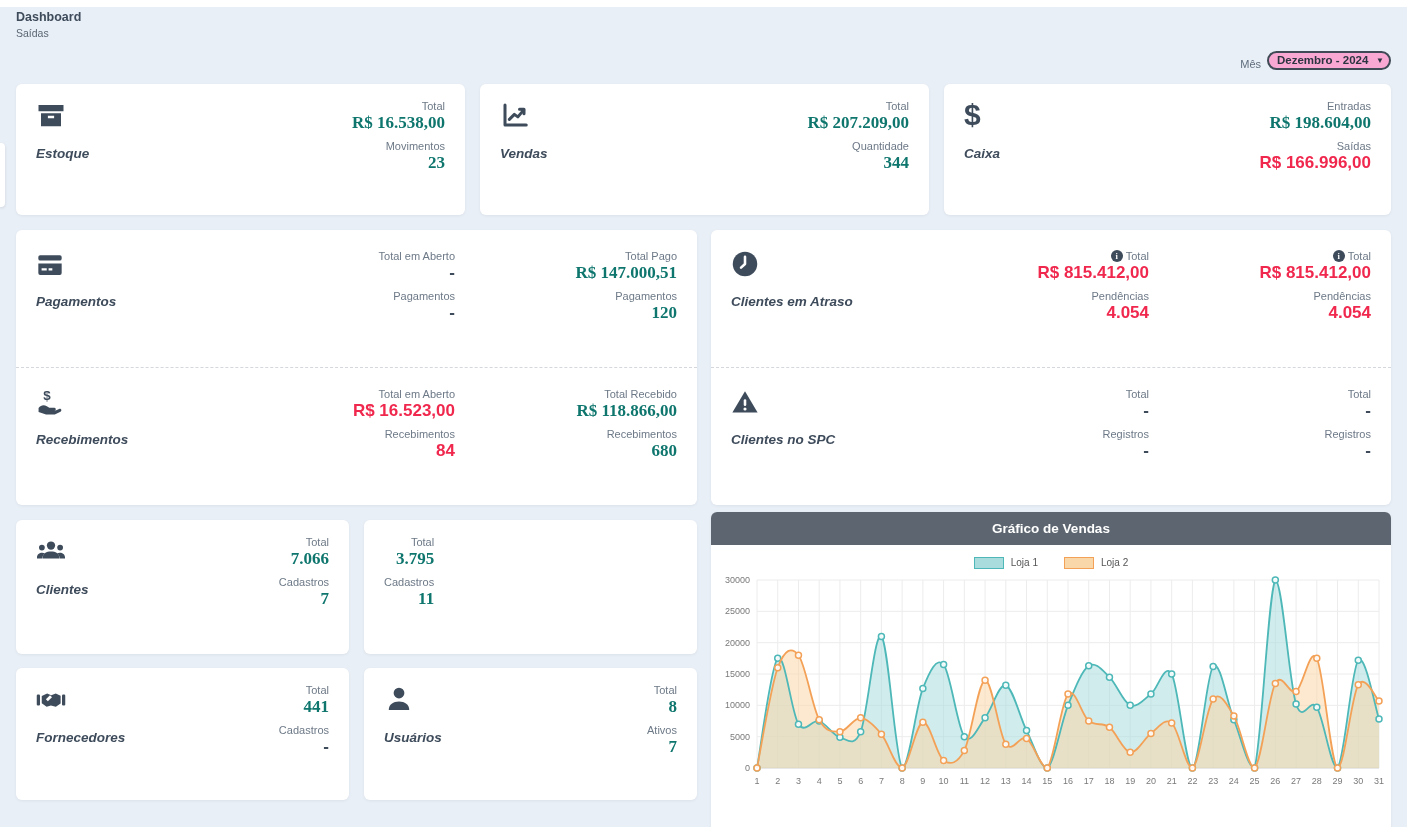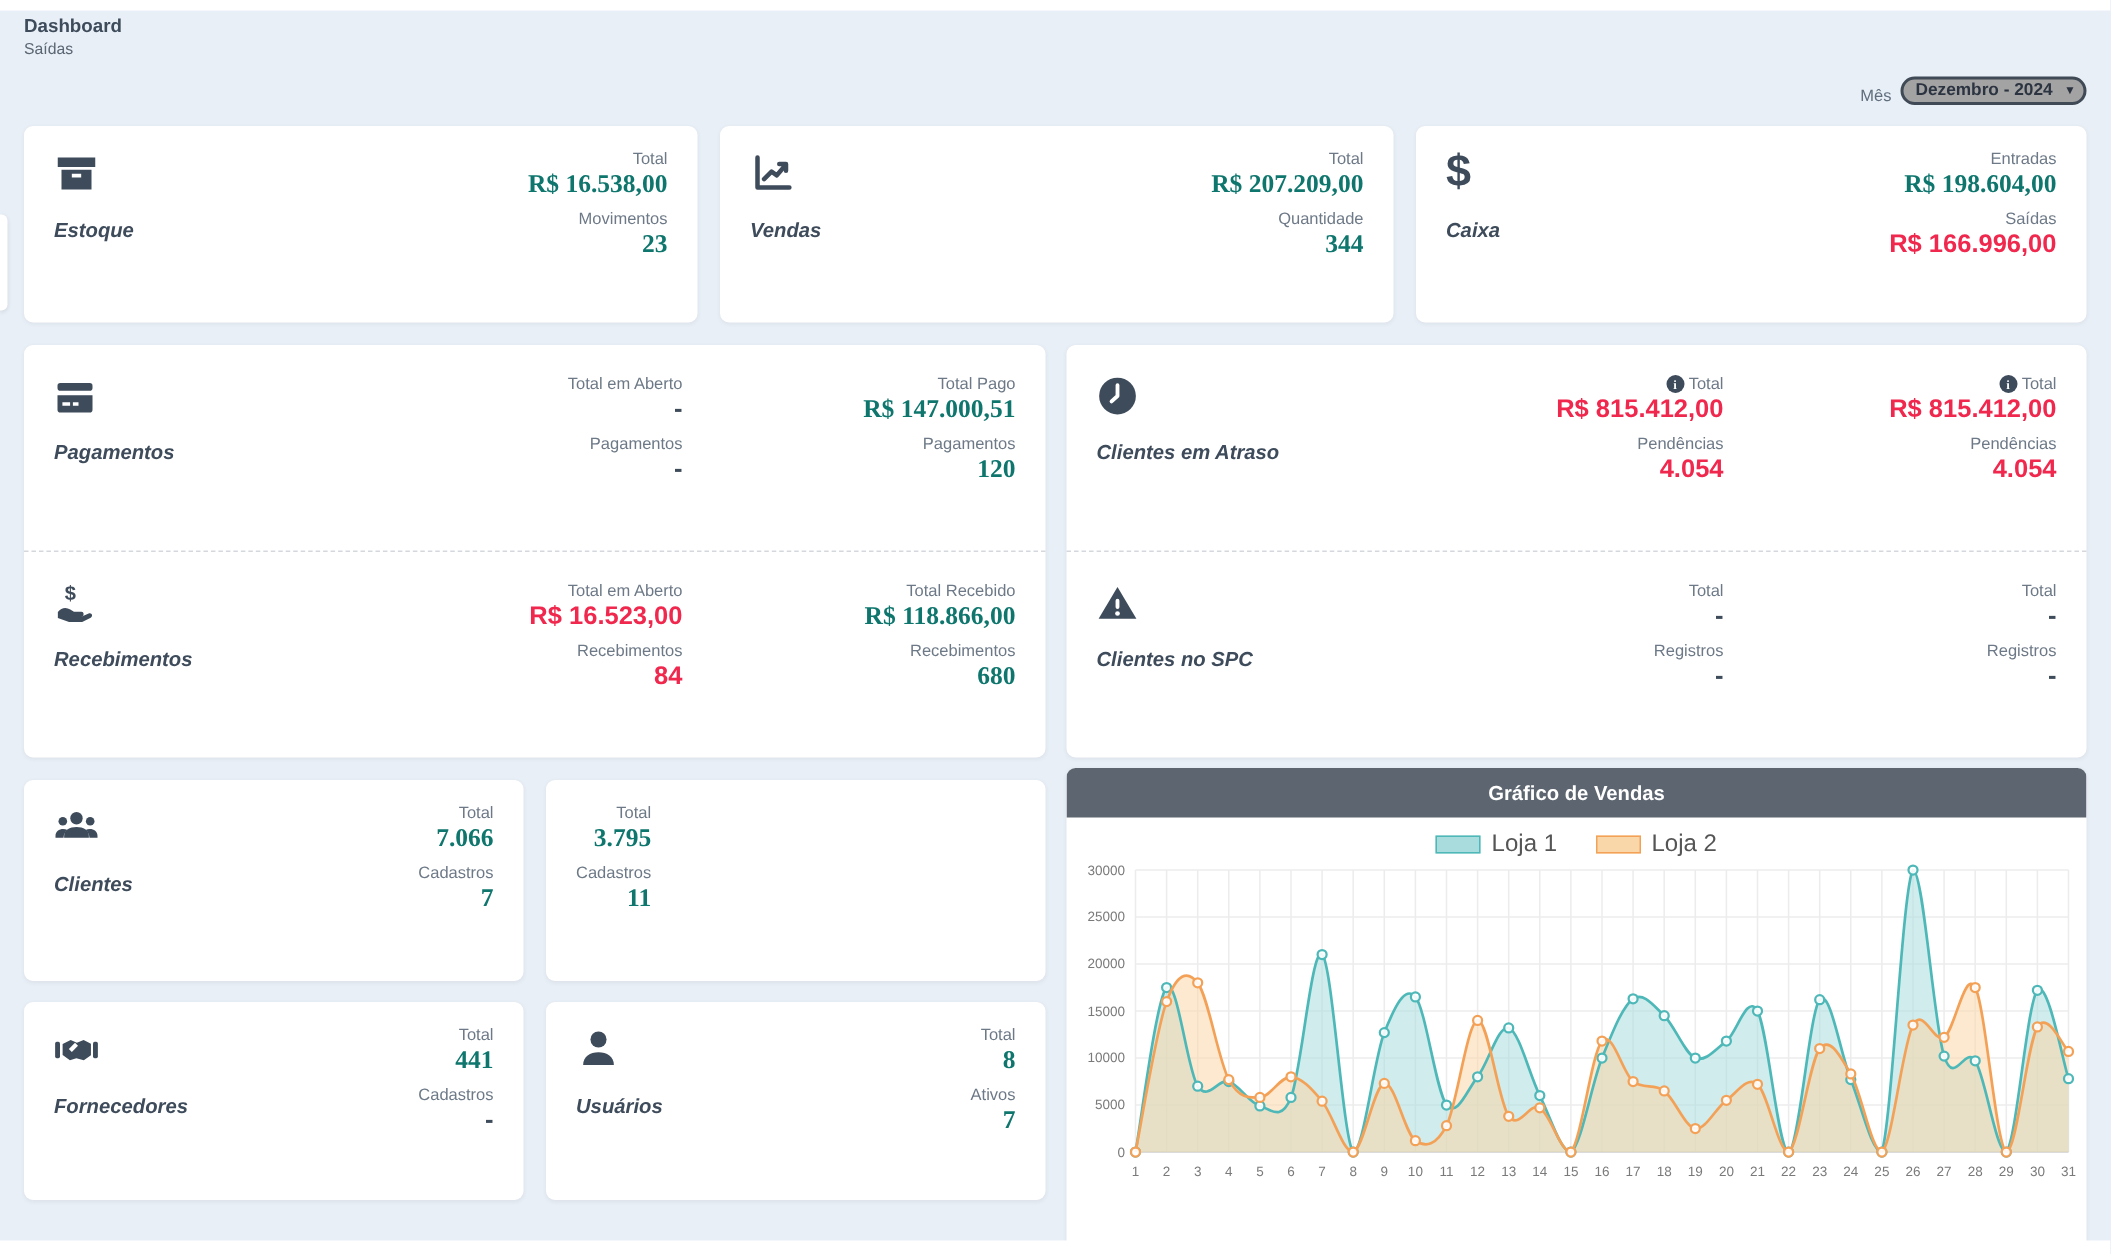--- a/index.html
+++ b/index.html
@@ -15,7 +15,7 @@
   .filter-label{font-size:11px;color:#5f6d7d;}
   .select-wrap{position:relative;display:inline-block;}
   .select-wrap select{appearance:none;-webkit-appearance:none;border:2px solid #3f4a56;border-radius:11px;
-       background:#a3a3a3;font-family:"Liberation Sans",sans-serif;font-size:11.5px;font-weight:bold;color:#2b3440;
+       background:#f9a8d4;font-family:"Liberation Sans",sans-serif;font-size:11.5px;font-weight:bold;color:#2b3440;
        padding:1px 20px 2px 8px;}
   .select-caret{position:absolute;right:7px;top:50%;transform:translateY(-50%);font-size:8px;color:#2b3440;pointer-events:none;}
   .card{position:absolute;background:#fff;border-radius:6px;box-shadow:0 1px 3px rgba(50,60,80,.07);}

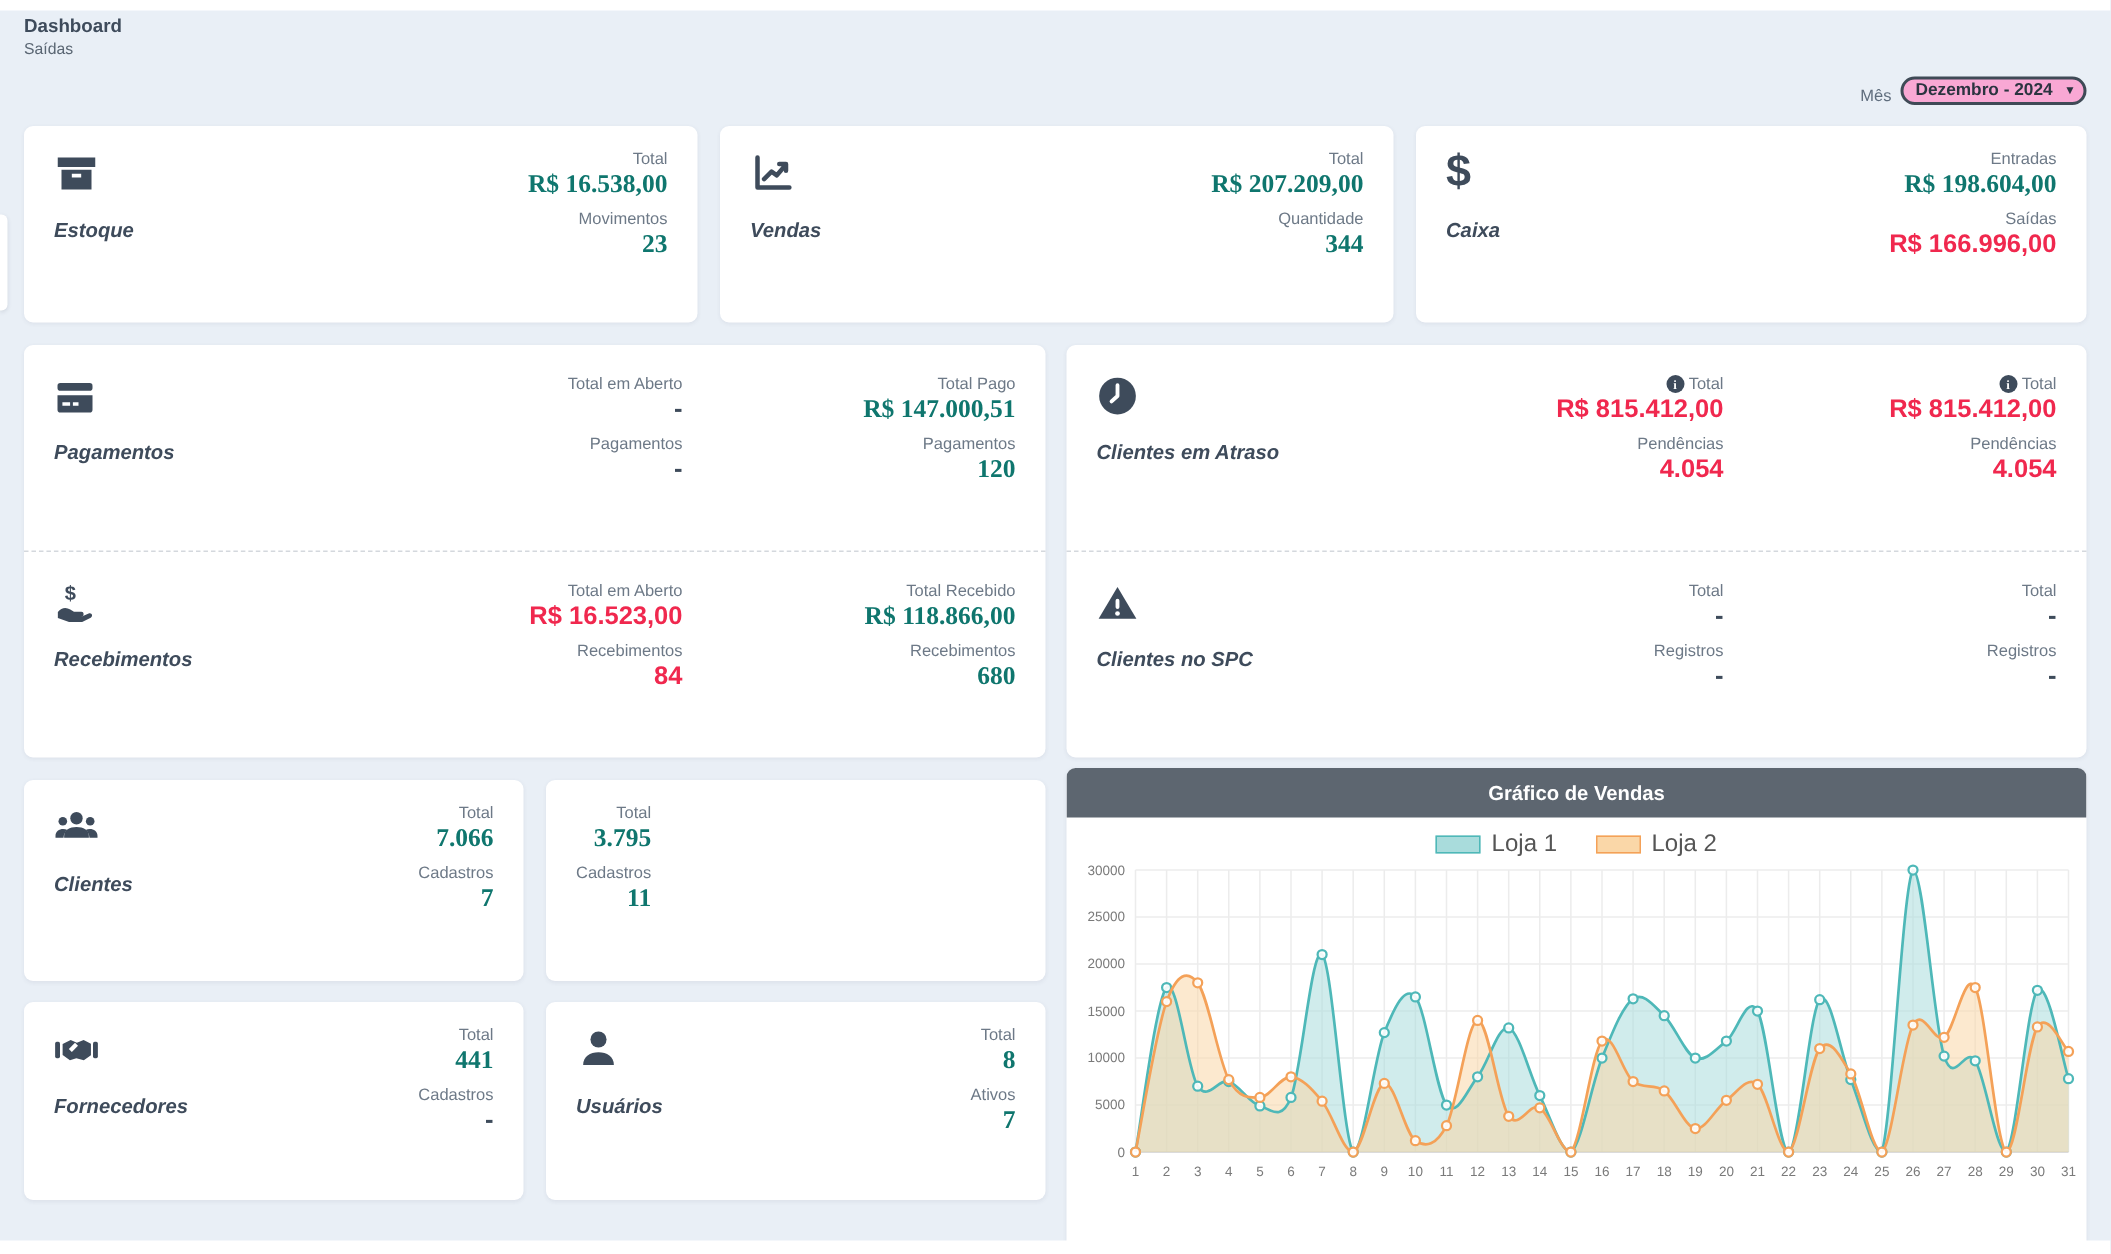--- a/index.html
+++ b/index.html
@@ -41,7 +41,7 @@
   .chart-card{left:711px;top:512px;width:680px;height:364px;overflow:hidden;}
   .chart-title{height:33px;line-height:33px;text-align:center;background:#5d6670;color:#fff;font-size:13.5px;font-weight:bold;}
   .legend{display:flex;justify-content:center;align-items:center;gap:26px;margin-top:10px;height:15px;}
-  .legend-item{display:flex;align-items:center;gap:7px;font-size:16px;color:#555;}
+  .legend-item{display:flex;align-items:center;gap:7px;font-size:10px;color:#555;}
   .legend-swatch{width:30px;height:12px;border:1.5px solid #888;box-sizing:border-box;background:#eee;}
   #sales-plot{display:block;margin-top:2px;}
 </style>

